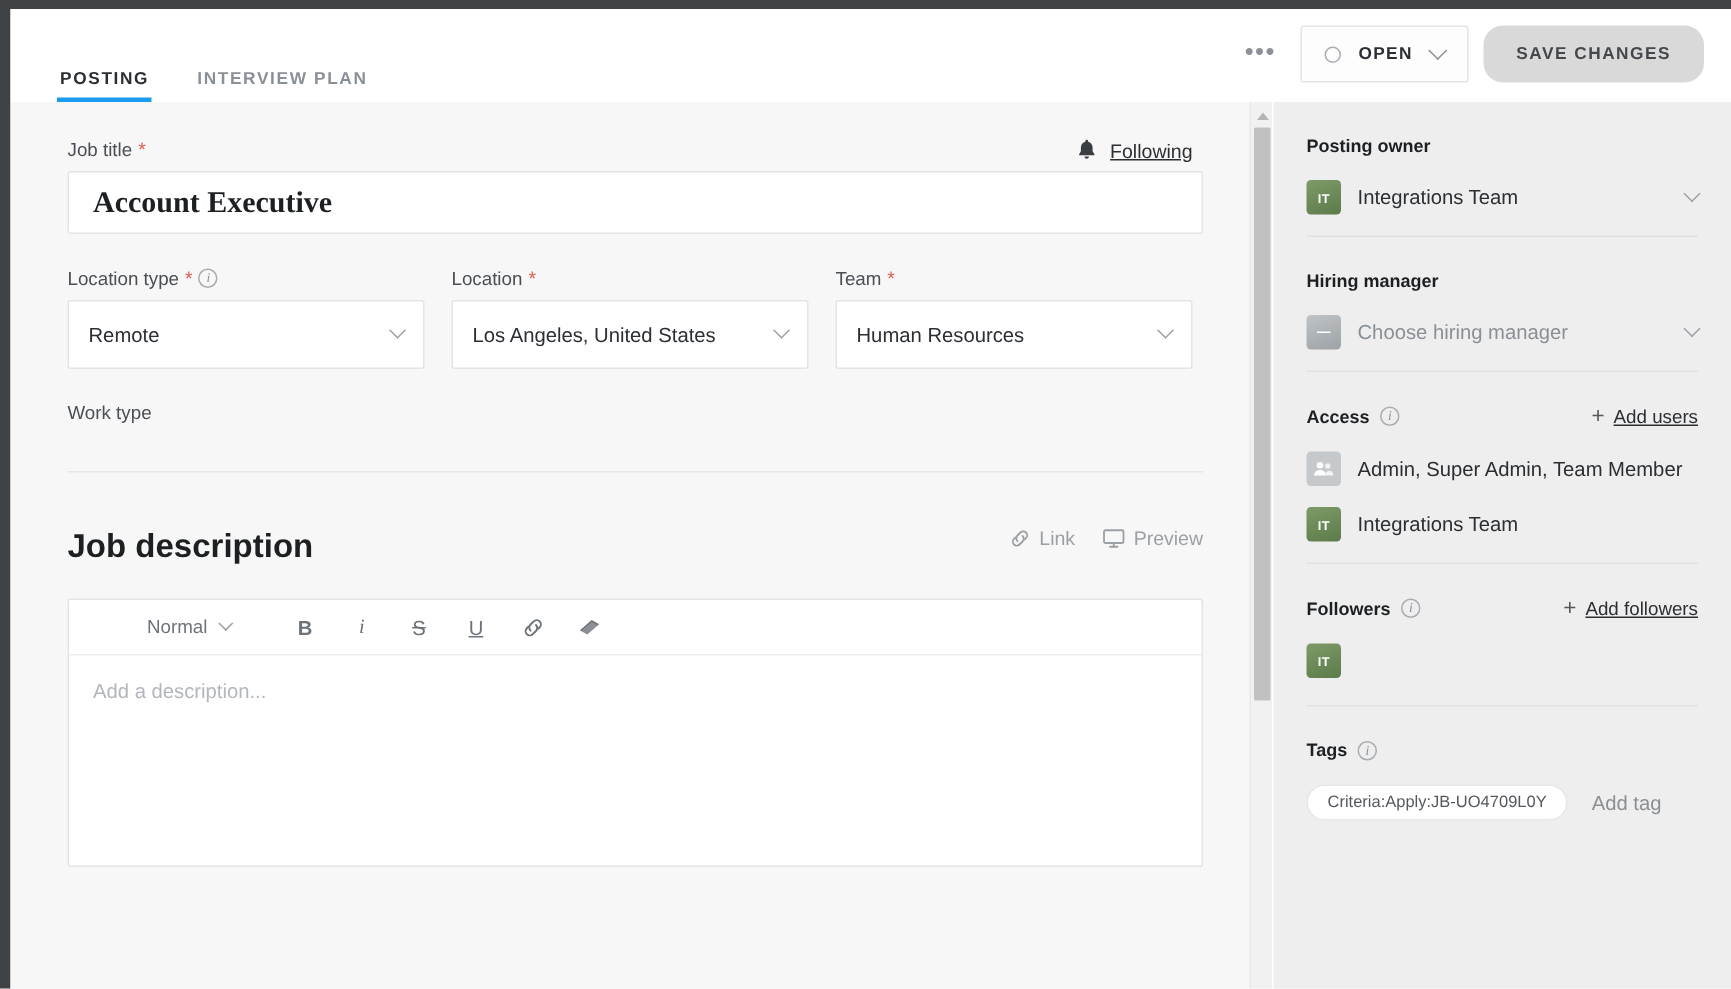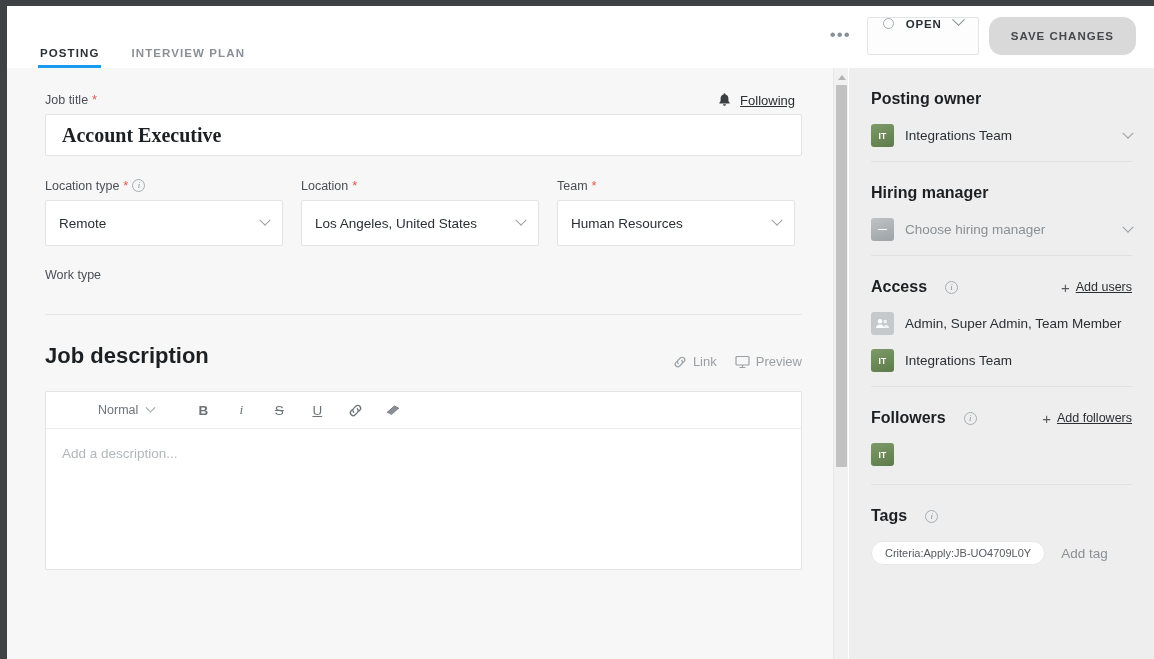--- a/index.html
+++ b/index.html
@@ -50,7 +50,7 @@
     cursor: pointer; line-height: 1; margin-bottom: 4px;
   }
   .status-btn {
-    display: flex; gap: 12px;
+    display: flex; align-items: center; gap: 12px;
     height: 38px; padding: 0 15px;
     border: 1px solid #e2e4e6; background: #fdfdfd; border-radius: 2px;
     cursor: pointer; margin-right: 10px;

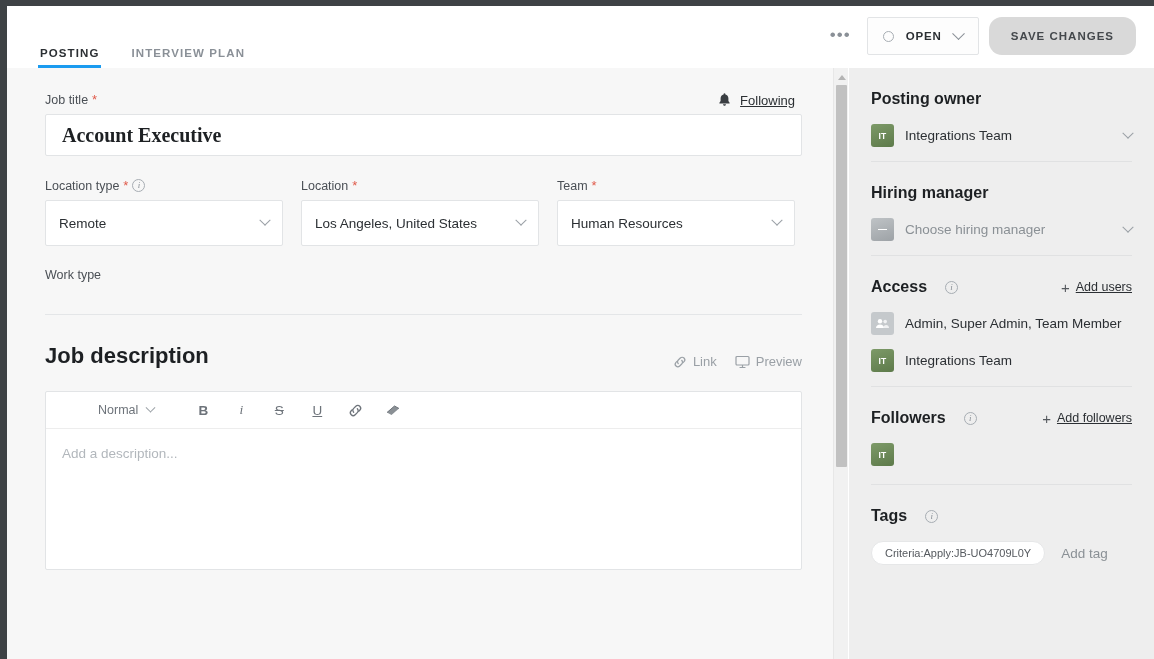--- a/index.html
+++ b/index.html
@@ -178,7 +178,7 @@
   }
   .s-section { padding: 22px 0 0 0; }
   .s-head { display: flex; align-items: center; margin-bottom: 16px; }
-  .s-title { font-size: 16px; font-weight: bold; color: #1d2023; margin-right: 18px; }
+  .s-title { font-size: 12px; font-weight: bold; color: #1d2023; margin-right: 7px; }
   .s-link { margin-left: auto; display: flex; align-items: center; gap: 6px; cursor: pointer; }
   .s-plus { color: #55595e; font-size: 15px; line-height: 1; }
   .s-link-lbl { font-size: 12.5px; color: #2b2f33; text-decoration: underline; }

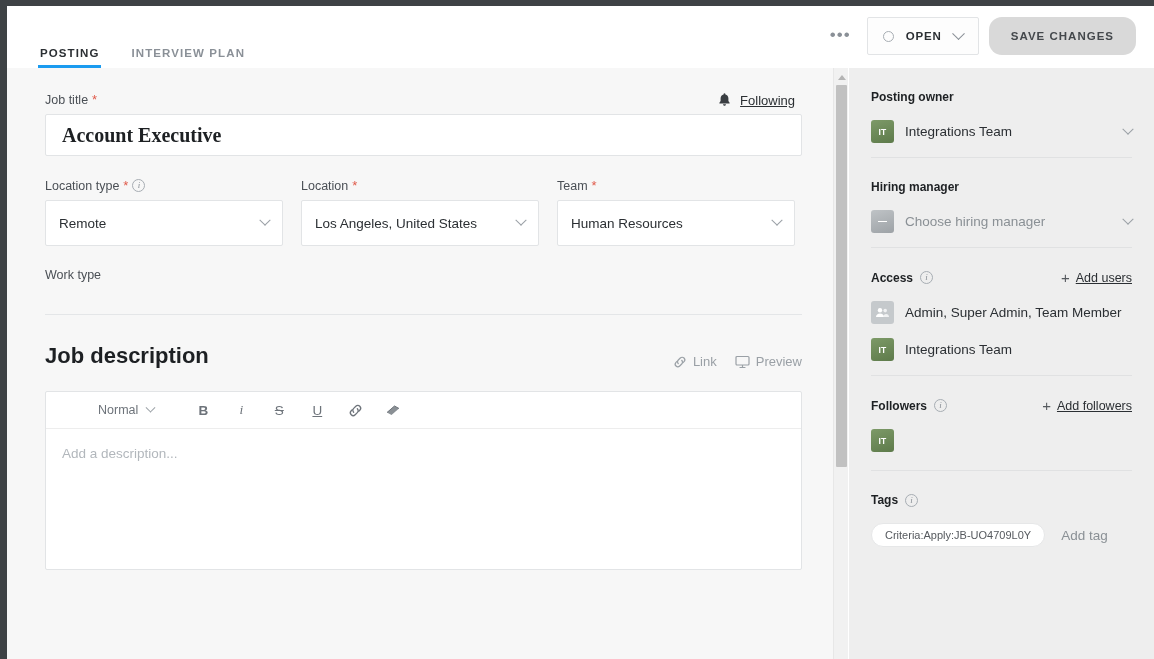--- a/index.html
+++ b/index.html
@@ -122,7 +122,7 @@
 
   .divider { height: 1px; background: #e4e6e8; margin: 32px 0 0 0; width: 757px; }
 
-  .desc-head { display: flex; align-items: flex-end; margin-top: 28px; width: 757px; }
+  .desc-head { display: flex; align-items: flex-start; margin-top: 36px; width: 757px; }
   .desc-title { font-size: 22px; font-weight: bold; color: #1d2023; flex: 1; }
   .desc-actions { display: flex; align-items: center; gap: 18px; }
   .desc-action { display: flex; align-items: center; gap: 6px; color: #9aa0a6; font-size: 13px; cursor: pointer; }

